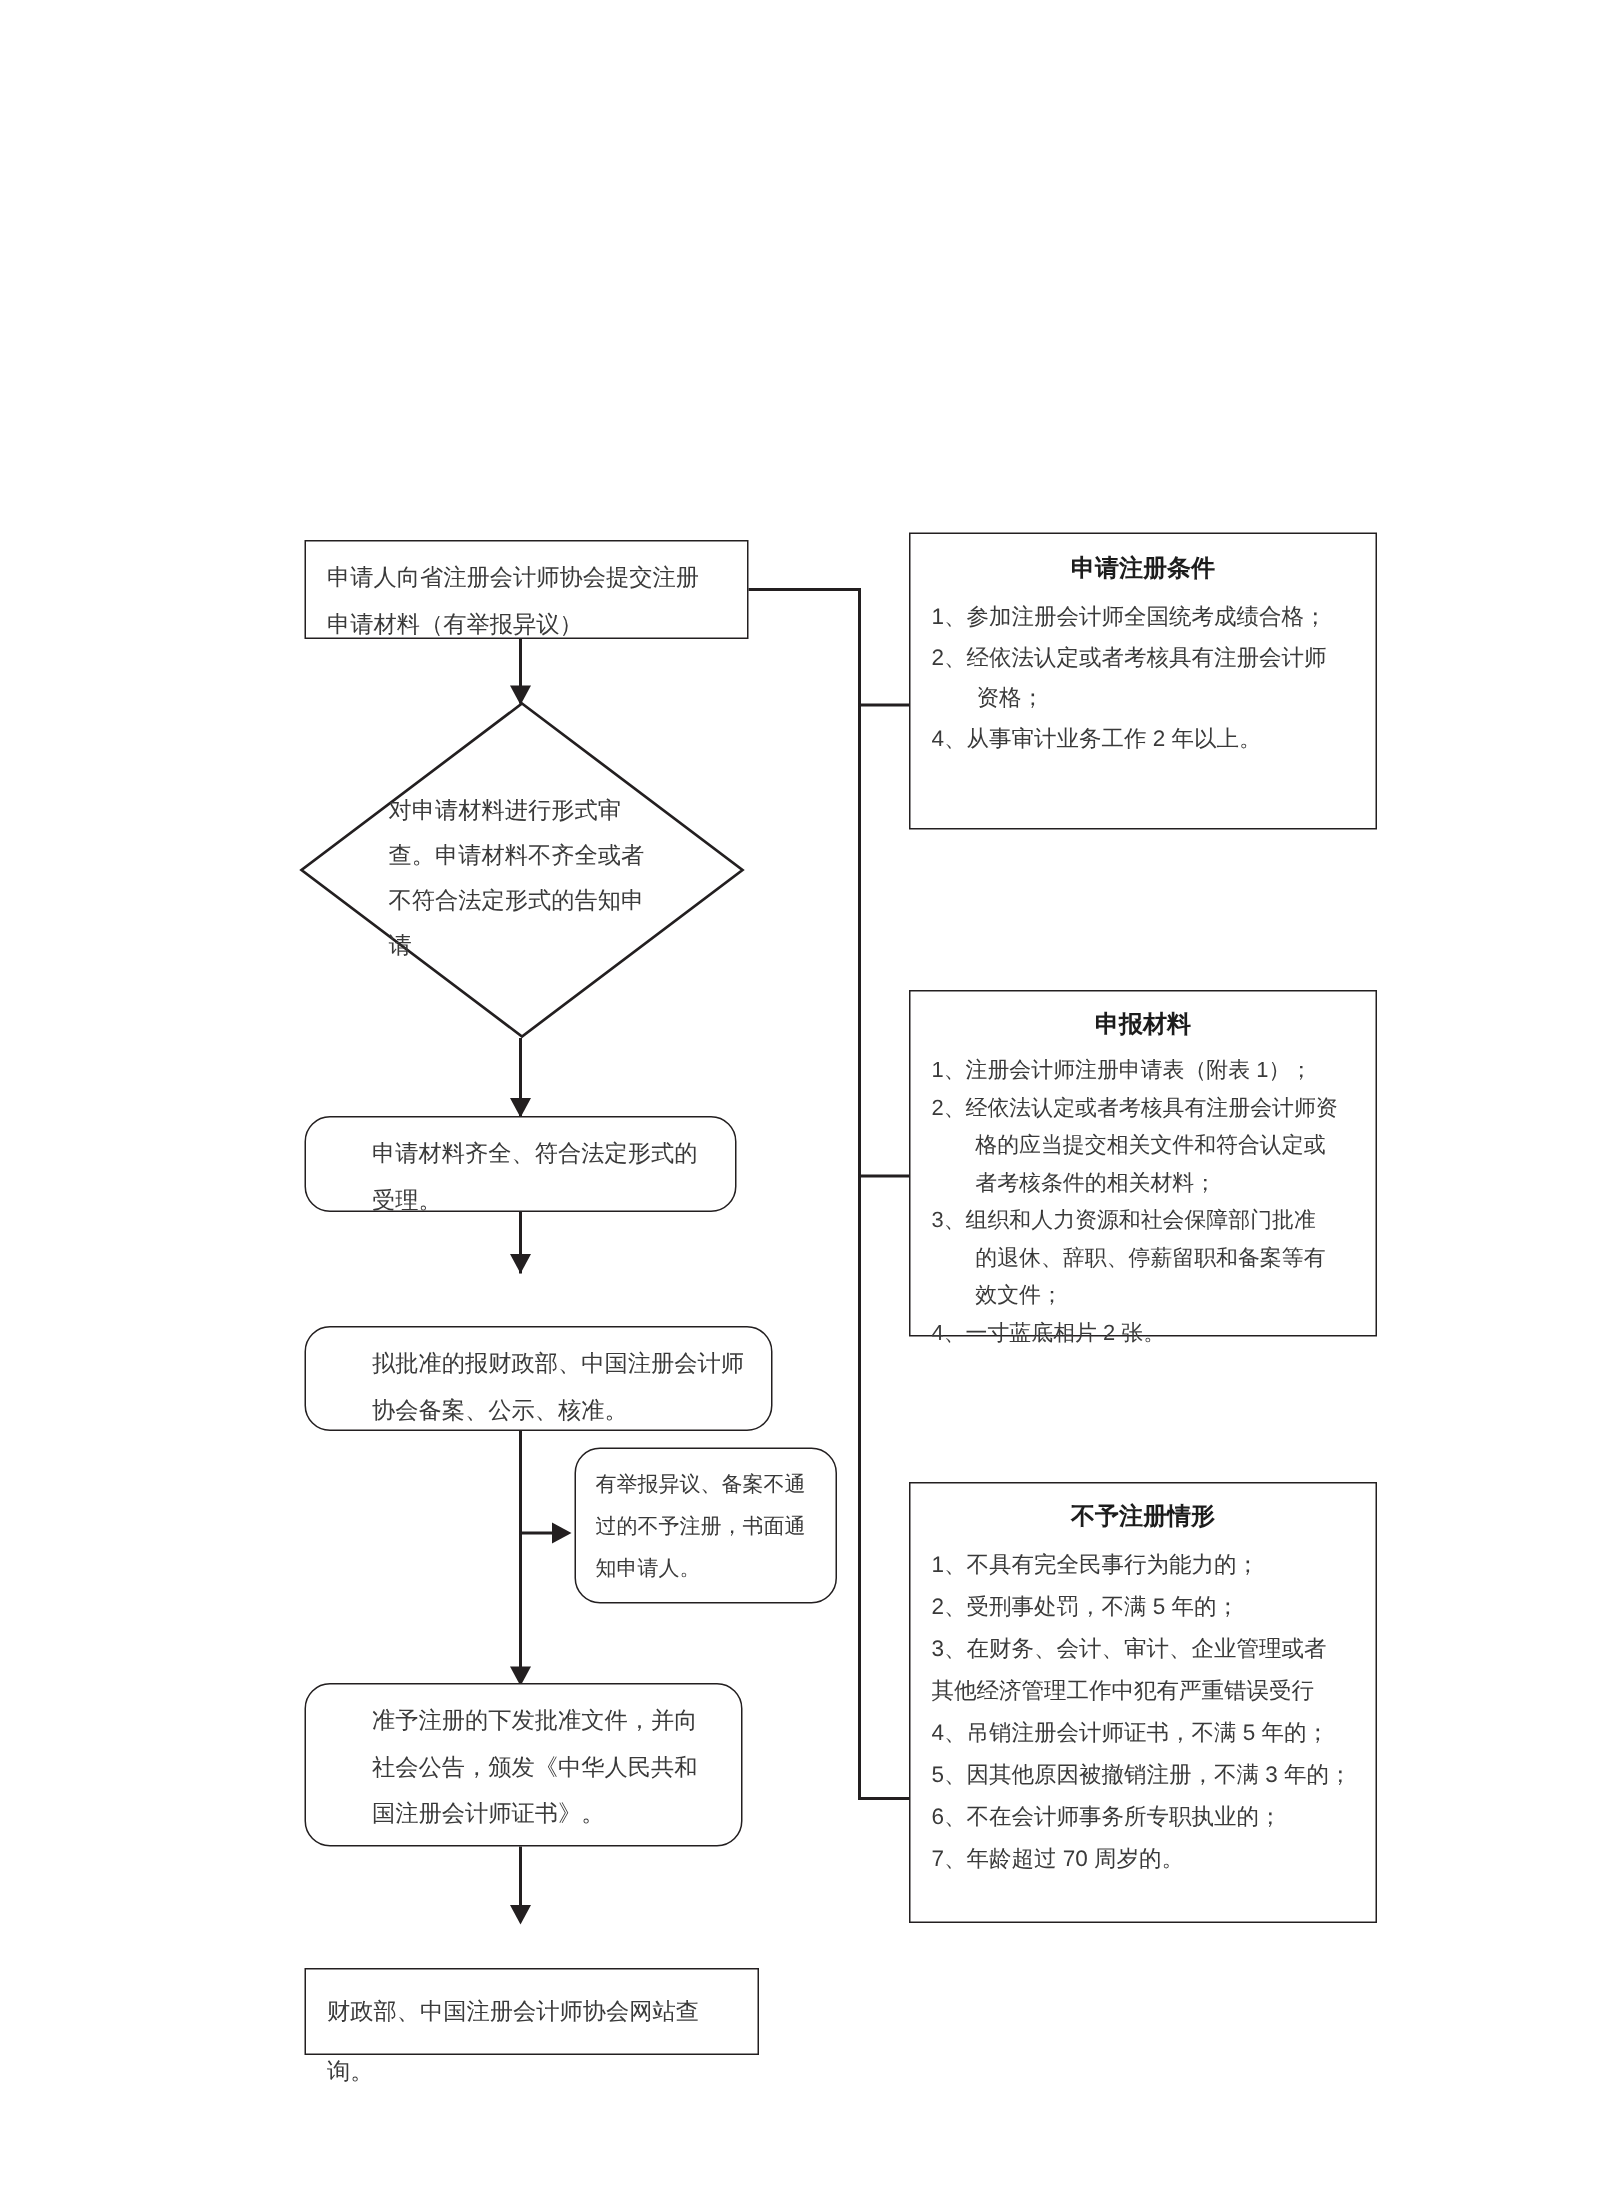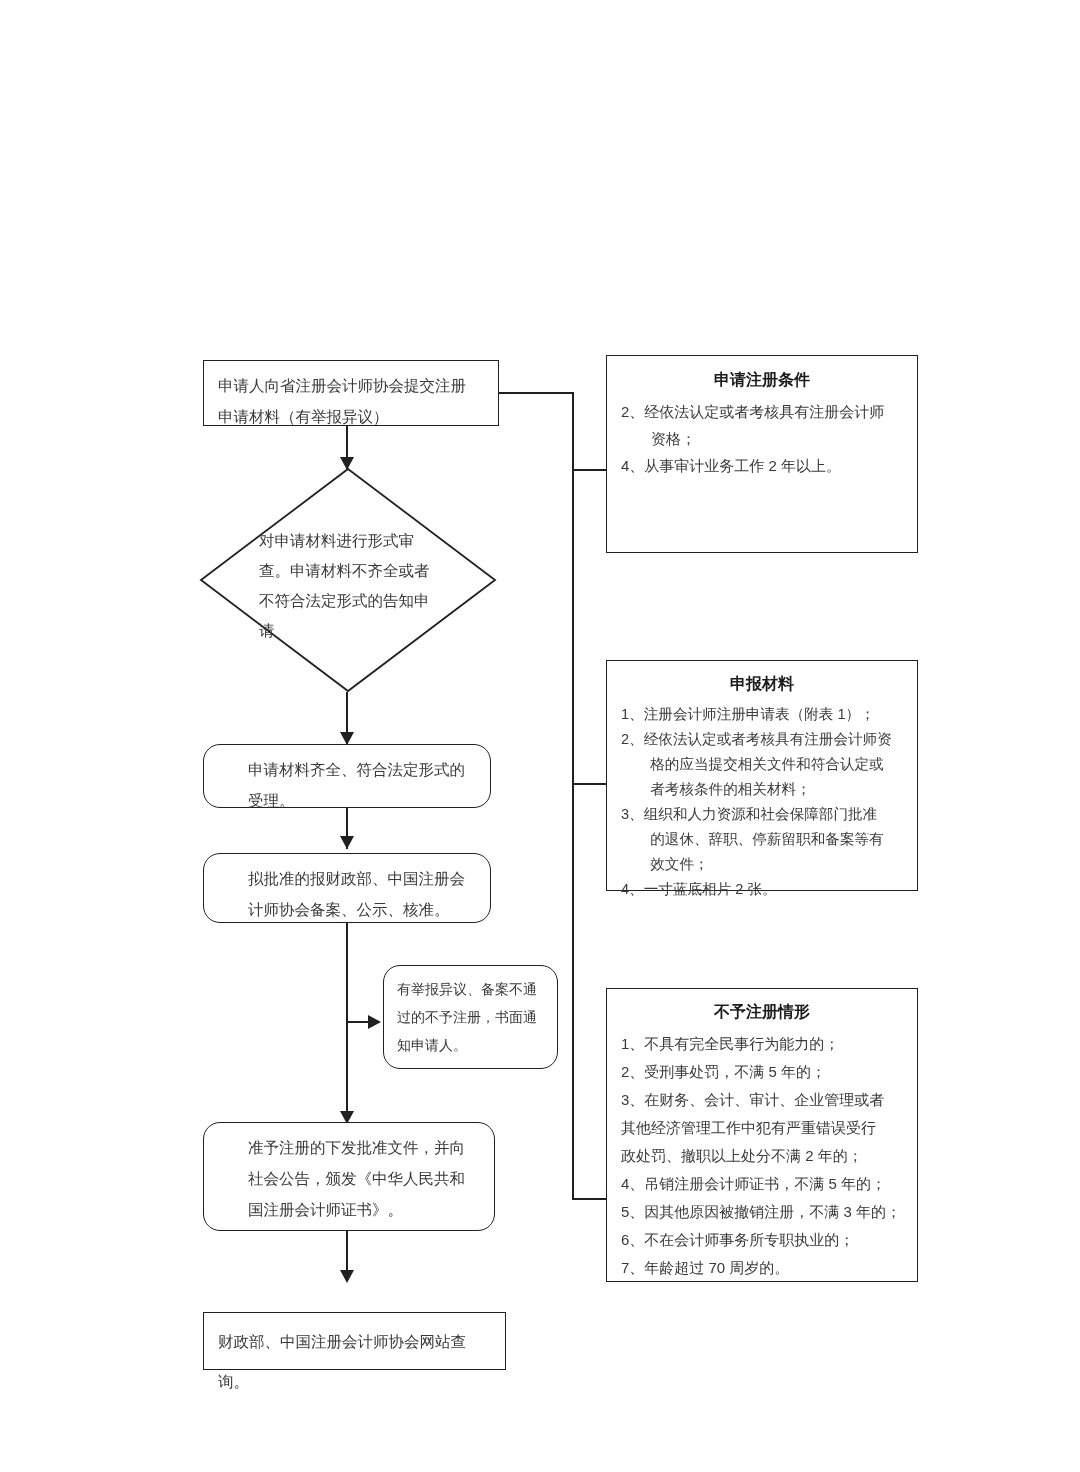--- a/index.html
+++ b/index.html
@@ -182,6 +182,7 @@
   <div class="panel" style="left:606px; top:355px; width:312px; height:198px;">
     <div class="panel-title">申请注册条件</div>
     <ul class="panel-list">
+      <li>1、参加注册会计师全国统考成绩合格；</li>
       <li>2、经依法认定或者考核具有注册会计师
 　　资格；</li>
       <li>4、从事审计业务工作 2 年以上。</li>

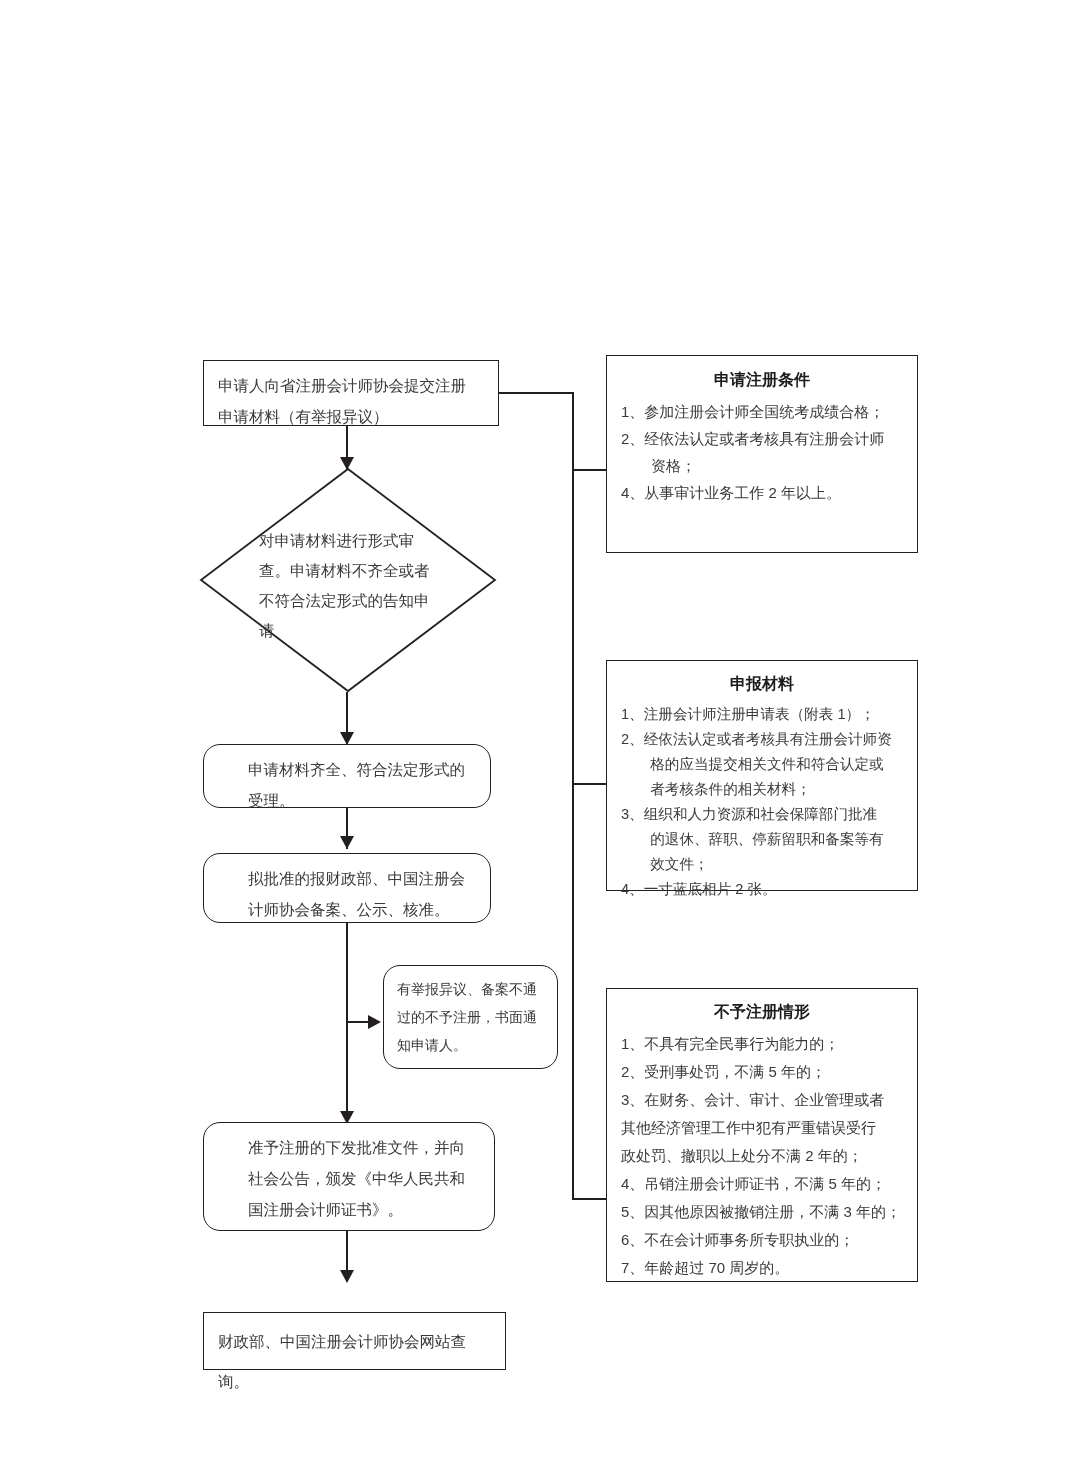--- a/index.html
+++ b/index.html
@@ -171,7 +171,7 @@
 
   <div class="node rounded" style="left:203px; top:744px; width:288px; height:64px; white-space:pre-line;">申请材料齐全、符合法定形式的受理。</div>
 
-  <div class="node rounded" style="left:203px; top:853px; width:288px; height:70px; white-space:pre-line;">拟批准的报财政部、中国注册会计师协会备案、公示、核准。</div>
+  <div class="node rounded" style="left:203px; top:884px; width:312px; height:70px; white-space:pre-line;">拟批准的报财政部、中国注册会计师协会备案、公示、核准。</div>
 
   <div class="node rounded" style="left:383px; top:965px; width:175px; height:104px; font-size:14px; line-height:28px; padding:9px 13px; white-space:pre-line;">有举报异议、备案不通过的不予注册，书面通知申请人。</div>
 

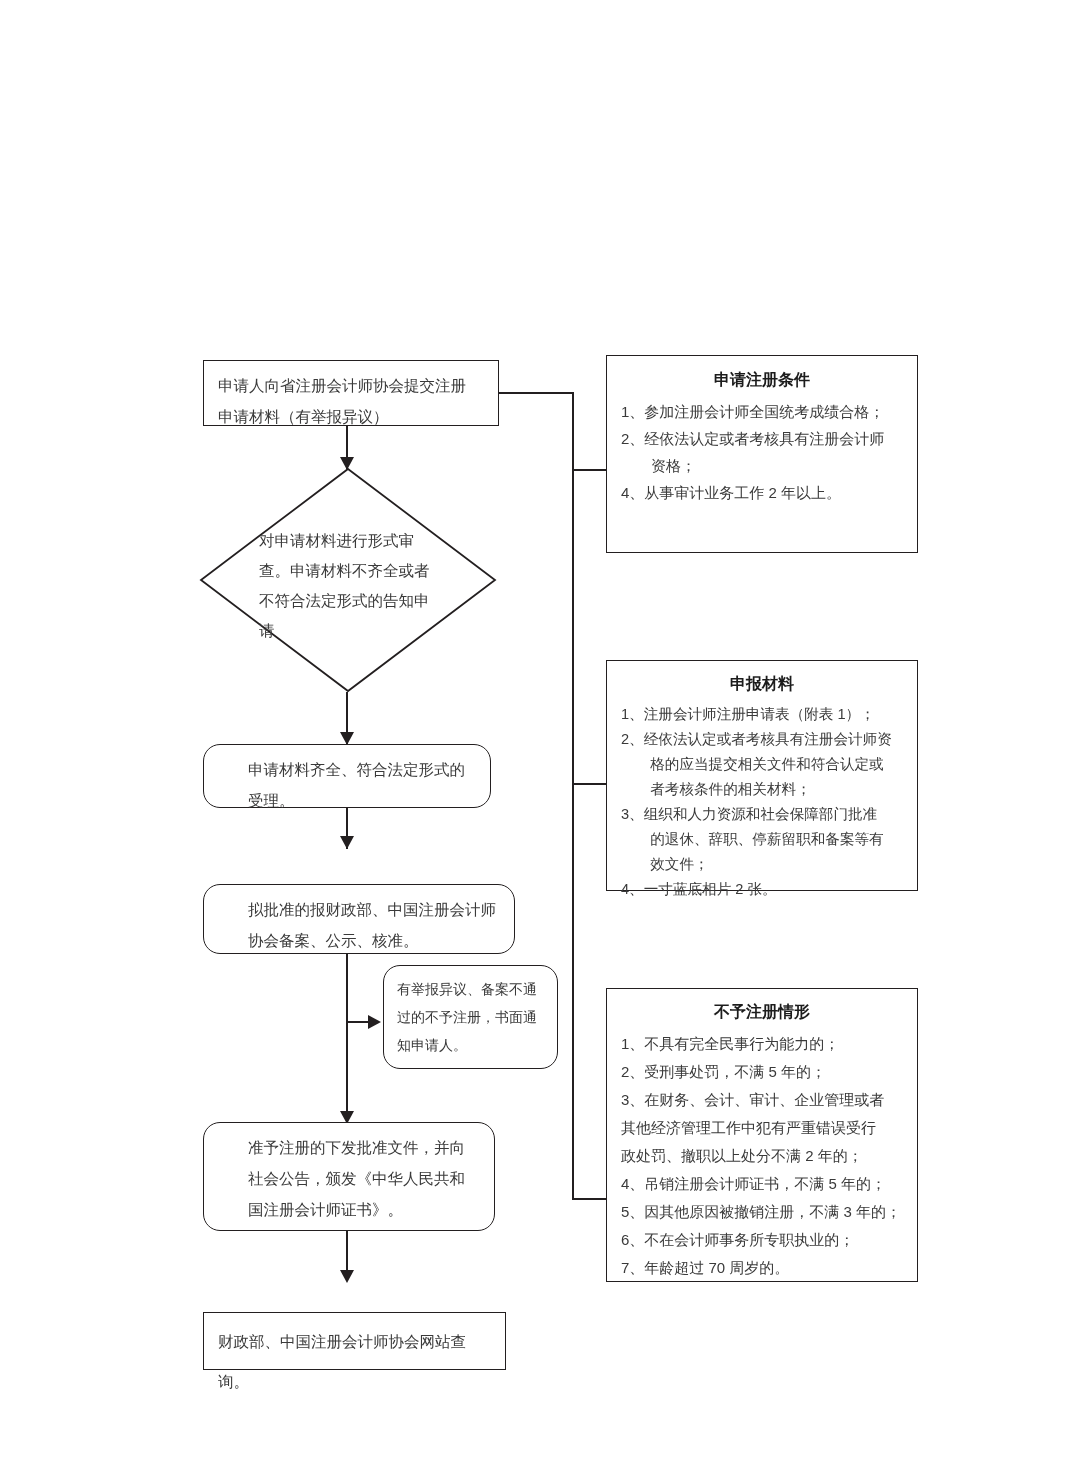--- a/index.html
+++ b/index.html
@@ -210,7 +210,6 @@
       <li>2、受刑事处罚，不满 5 年的；</li>
       <li>3、在财务、会计、审计、企业管理或者</li>
       <li>其他经济管理工作中犯有严重错误受行</li>
-      <li>政处罚、撤职以上处分不满 2 年的；</li>
       <li>4、吊销注册会计师证书，不满 5 年的；</li>
       <li>5、因其他原因被撤销注册，不满 3 年的；</li>
       <li>6、不在会计师事务所专职执业的；</li>

